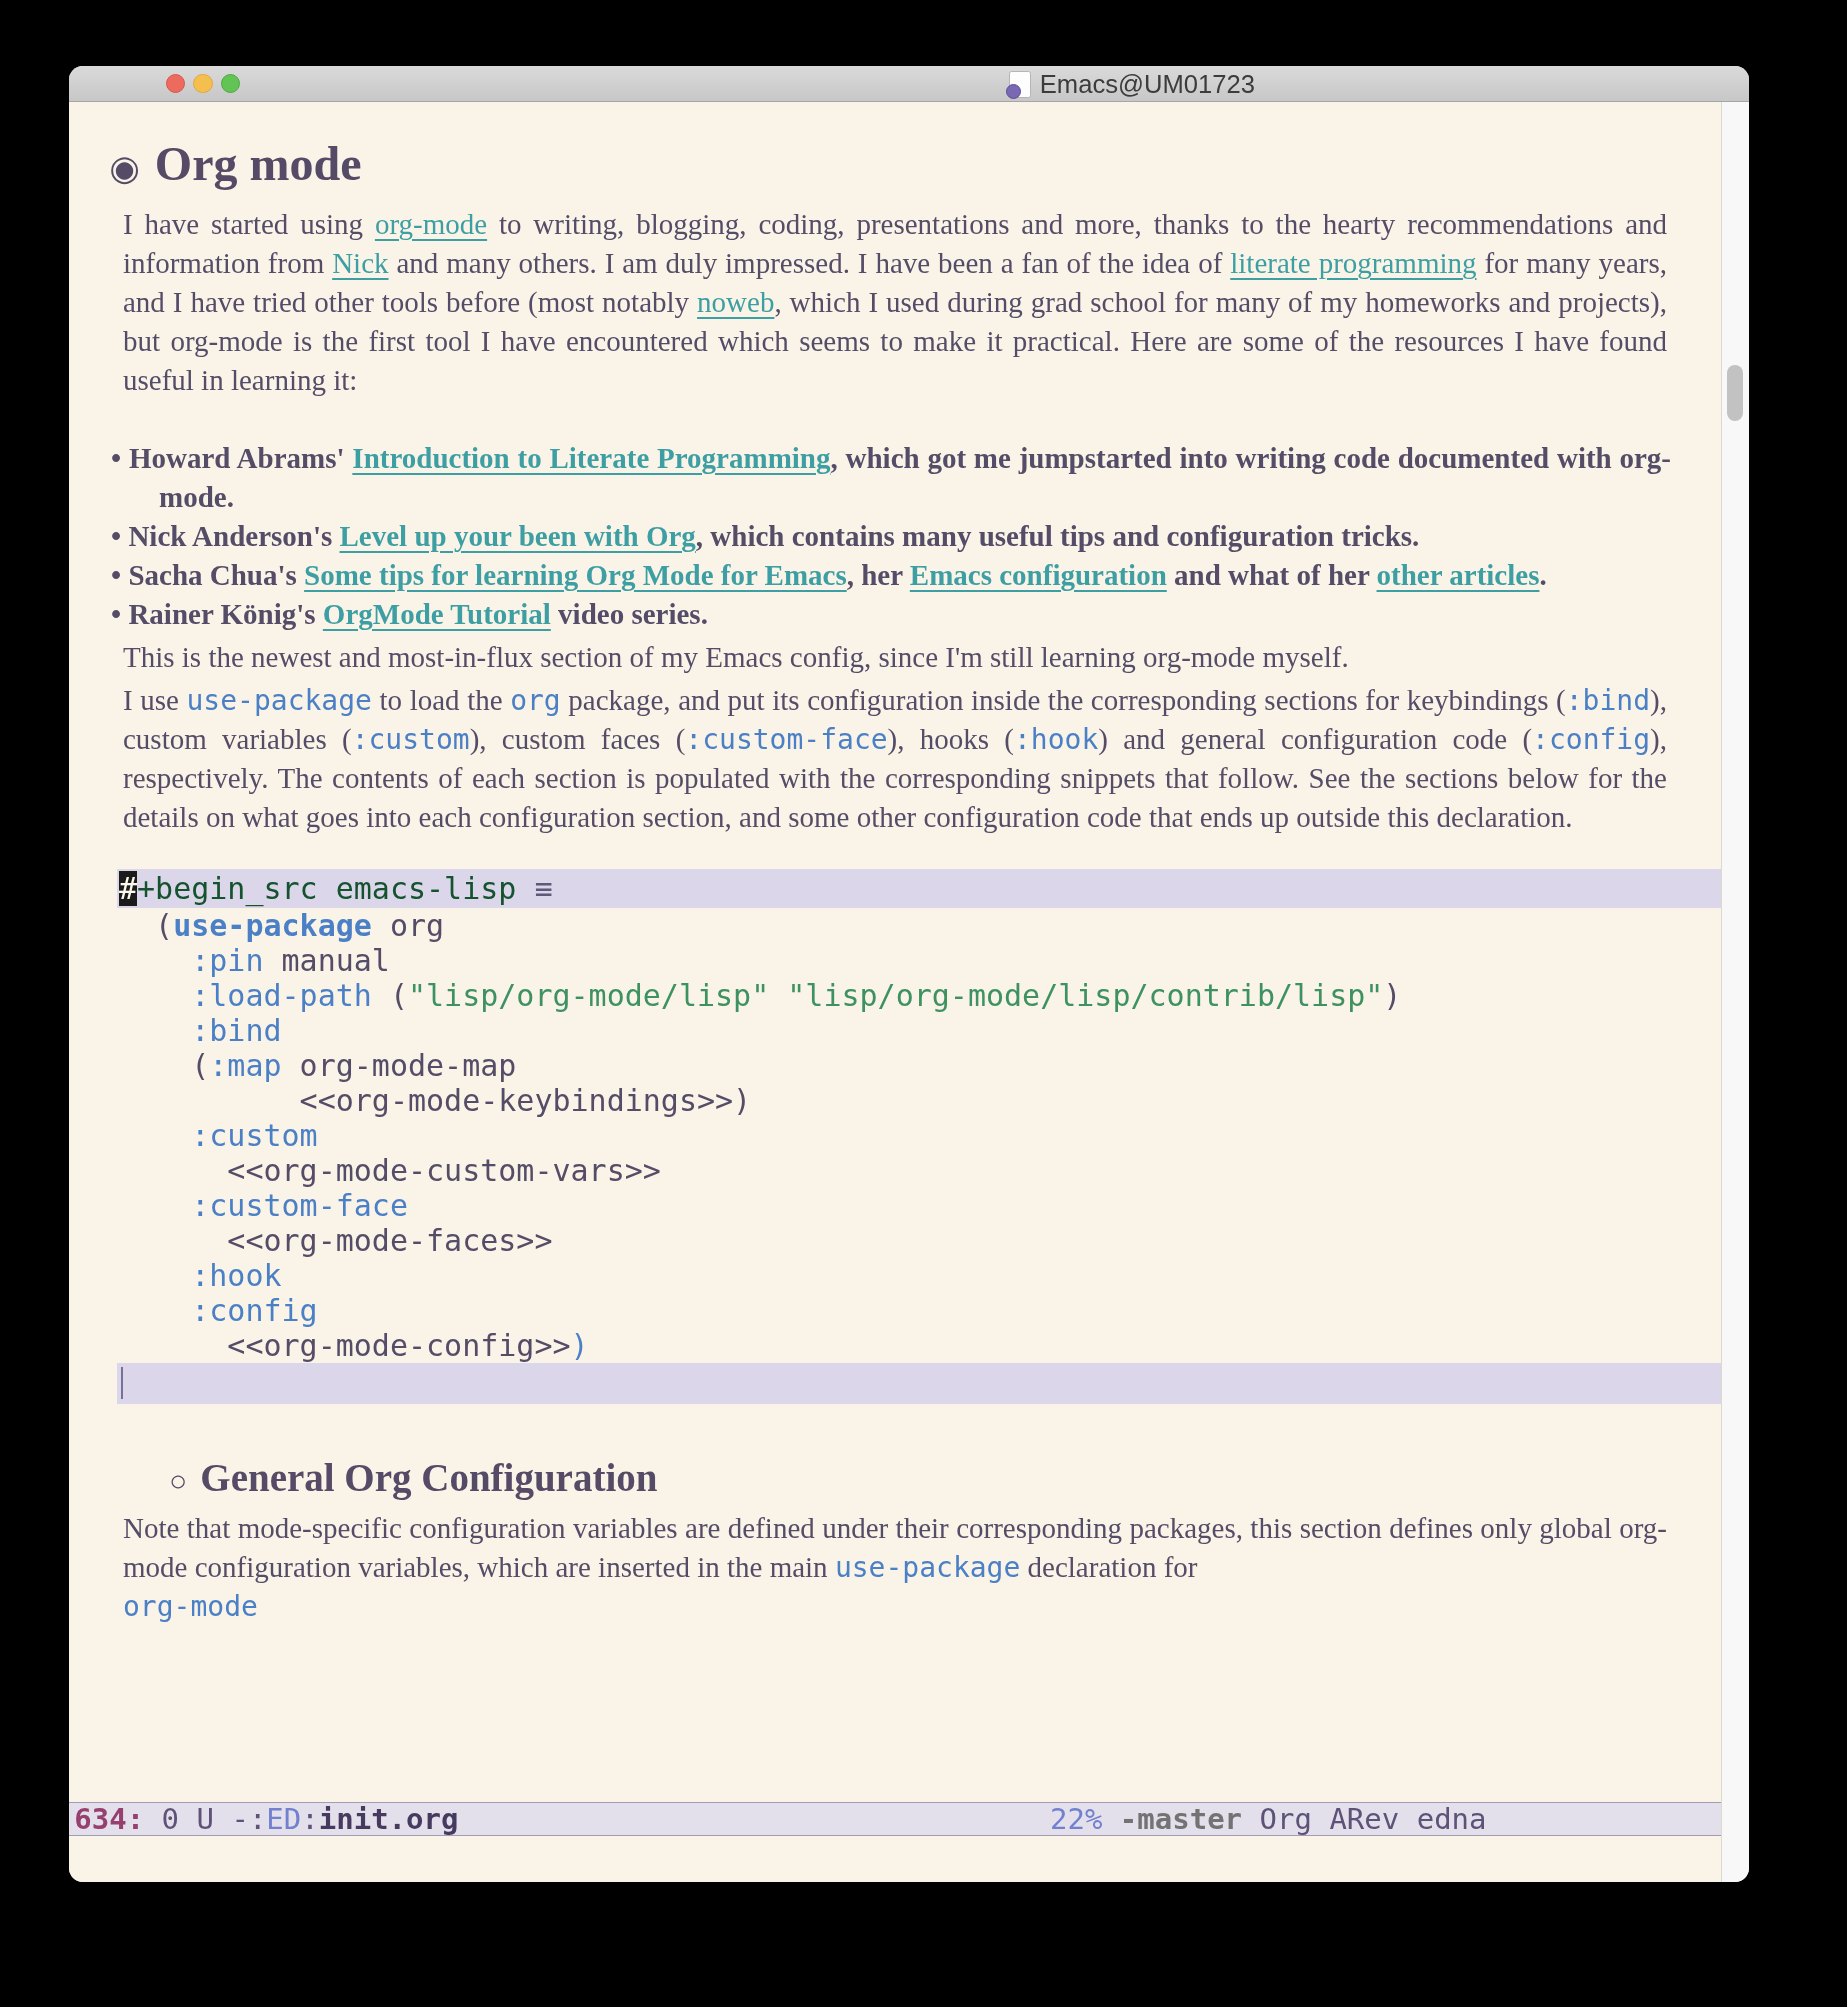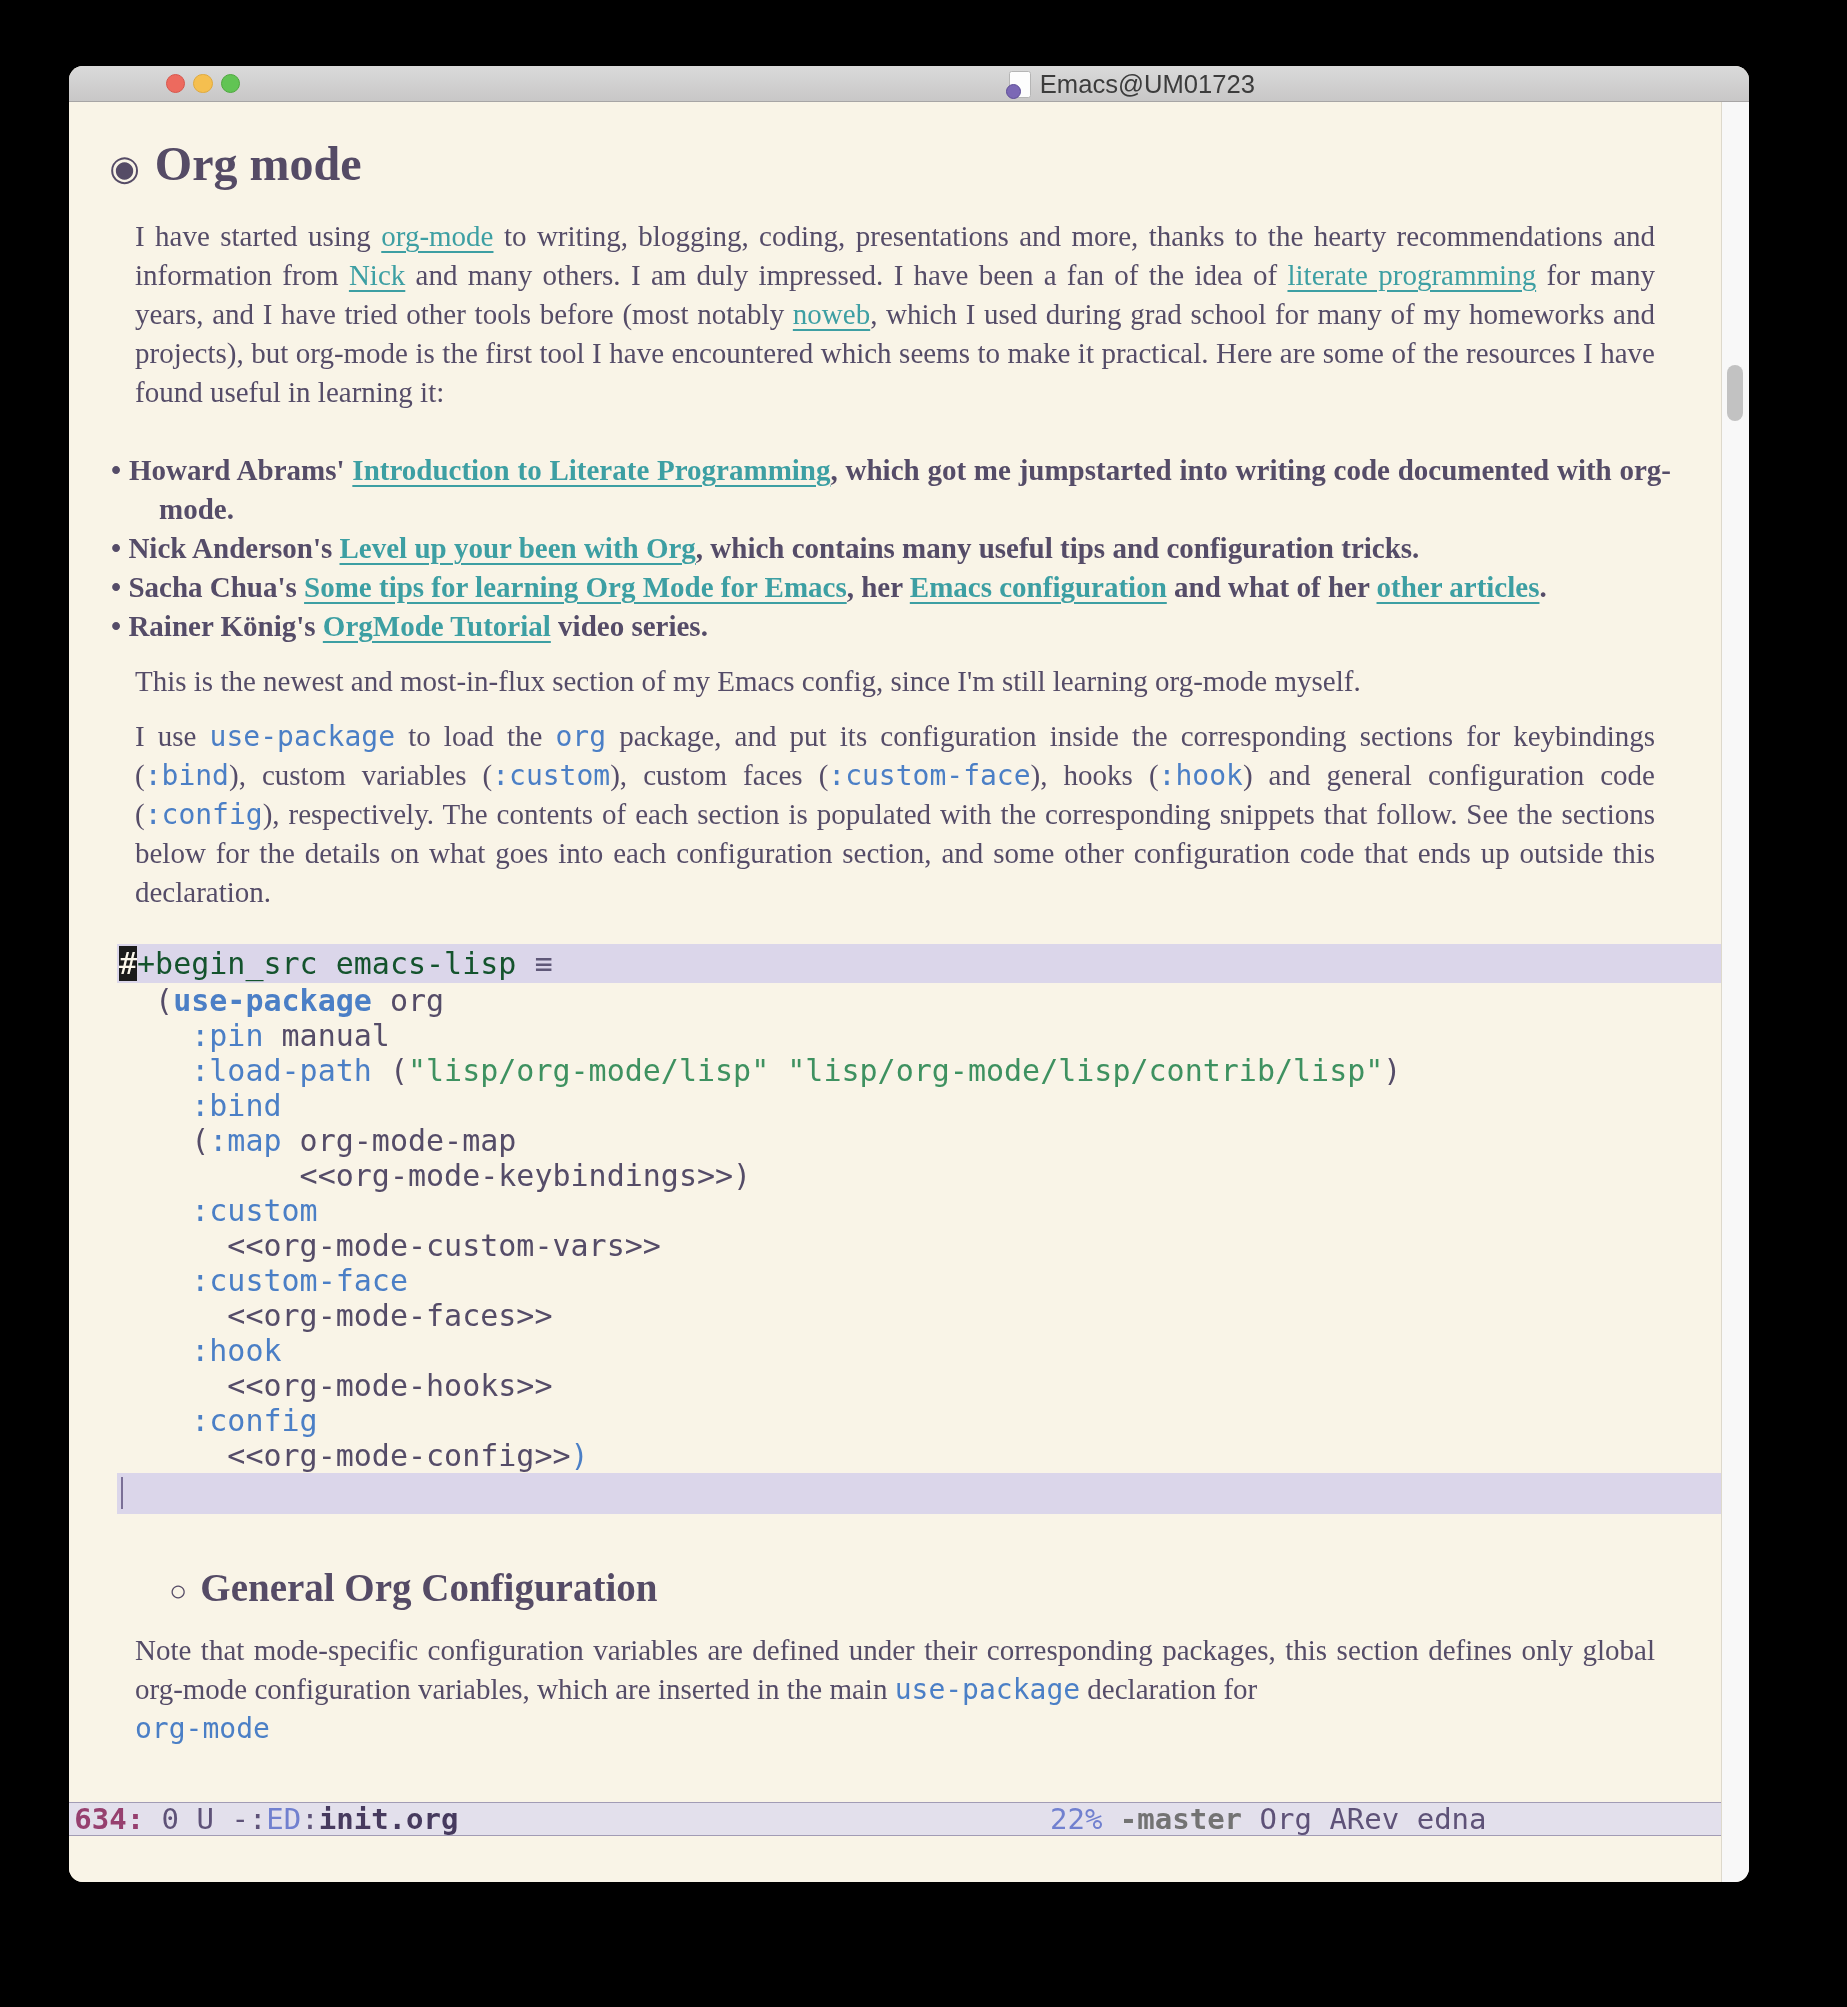--- a/index.html
+++ b/index.html
@@ -38,7 +38,7 @@
     padding:0 50px; overflow:hidden;
     color:#554c68; font-size:29px; line-height:39px;
   }
-  .buffer p { margin:16px; text-align:justify; }
+  .buffer p { margin:4px; text-align:justify; }
 
   .h1 { margin:30px 0 0 -9.7px; font-size:48px; line-height:64px; font-weight:bold; color:#554b66; }
   .h1 .hbullet { font-size:35px; margin-right:15px; }

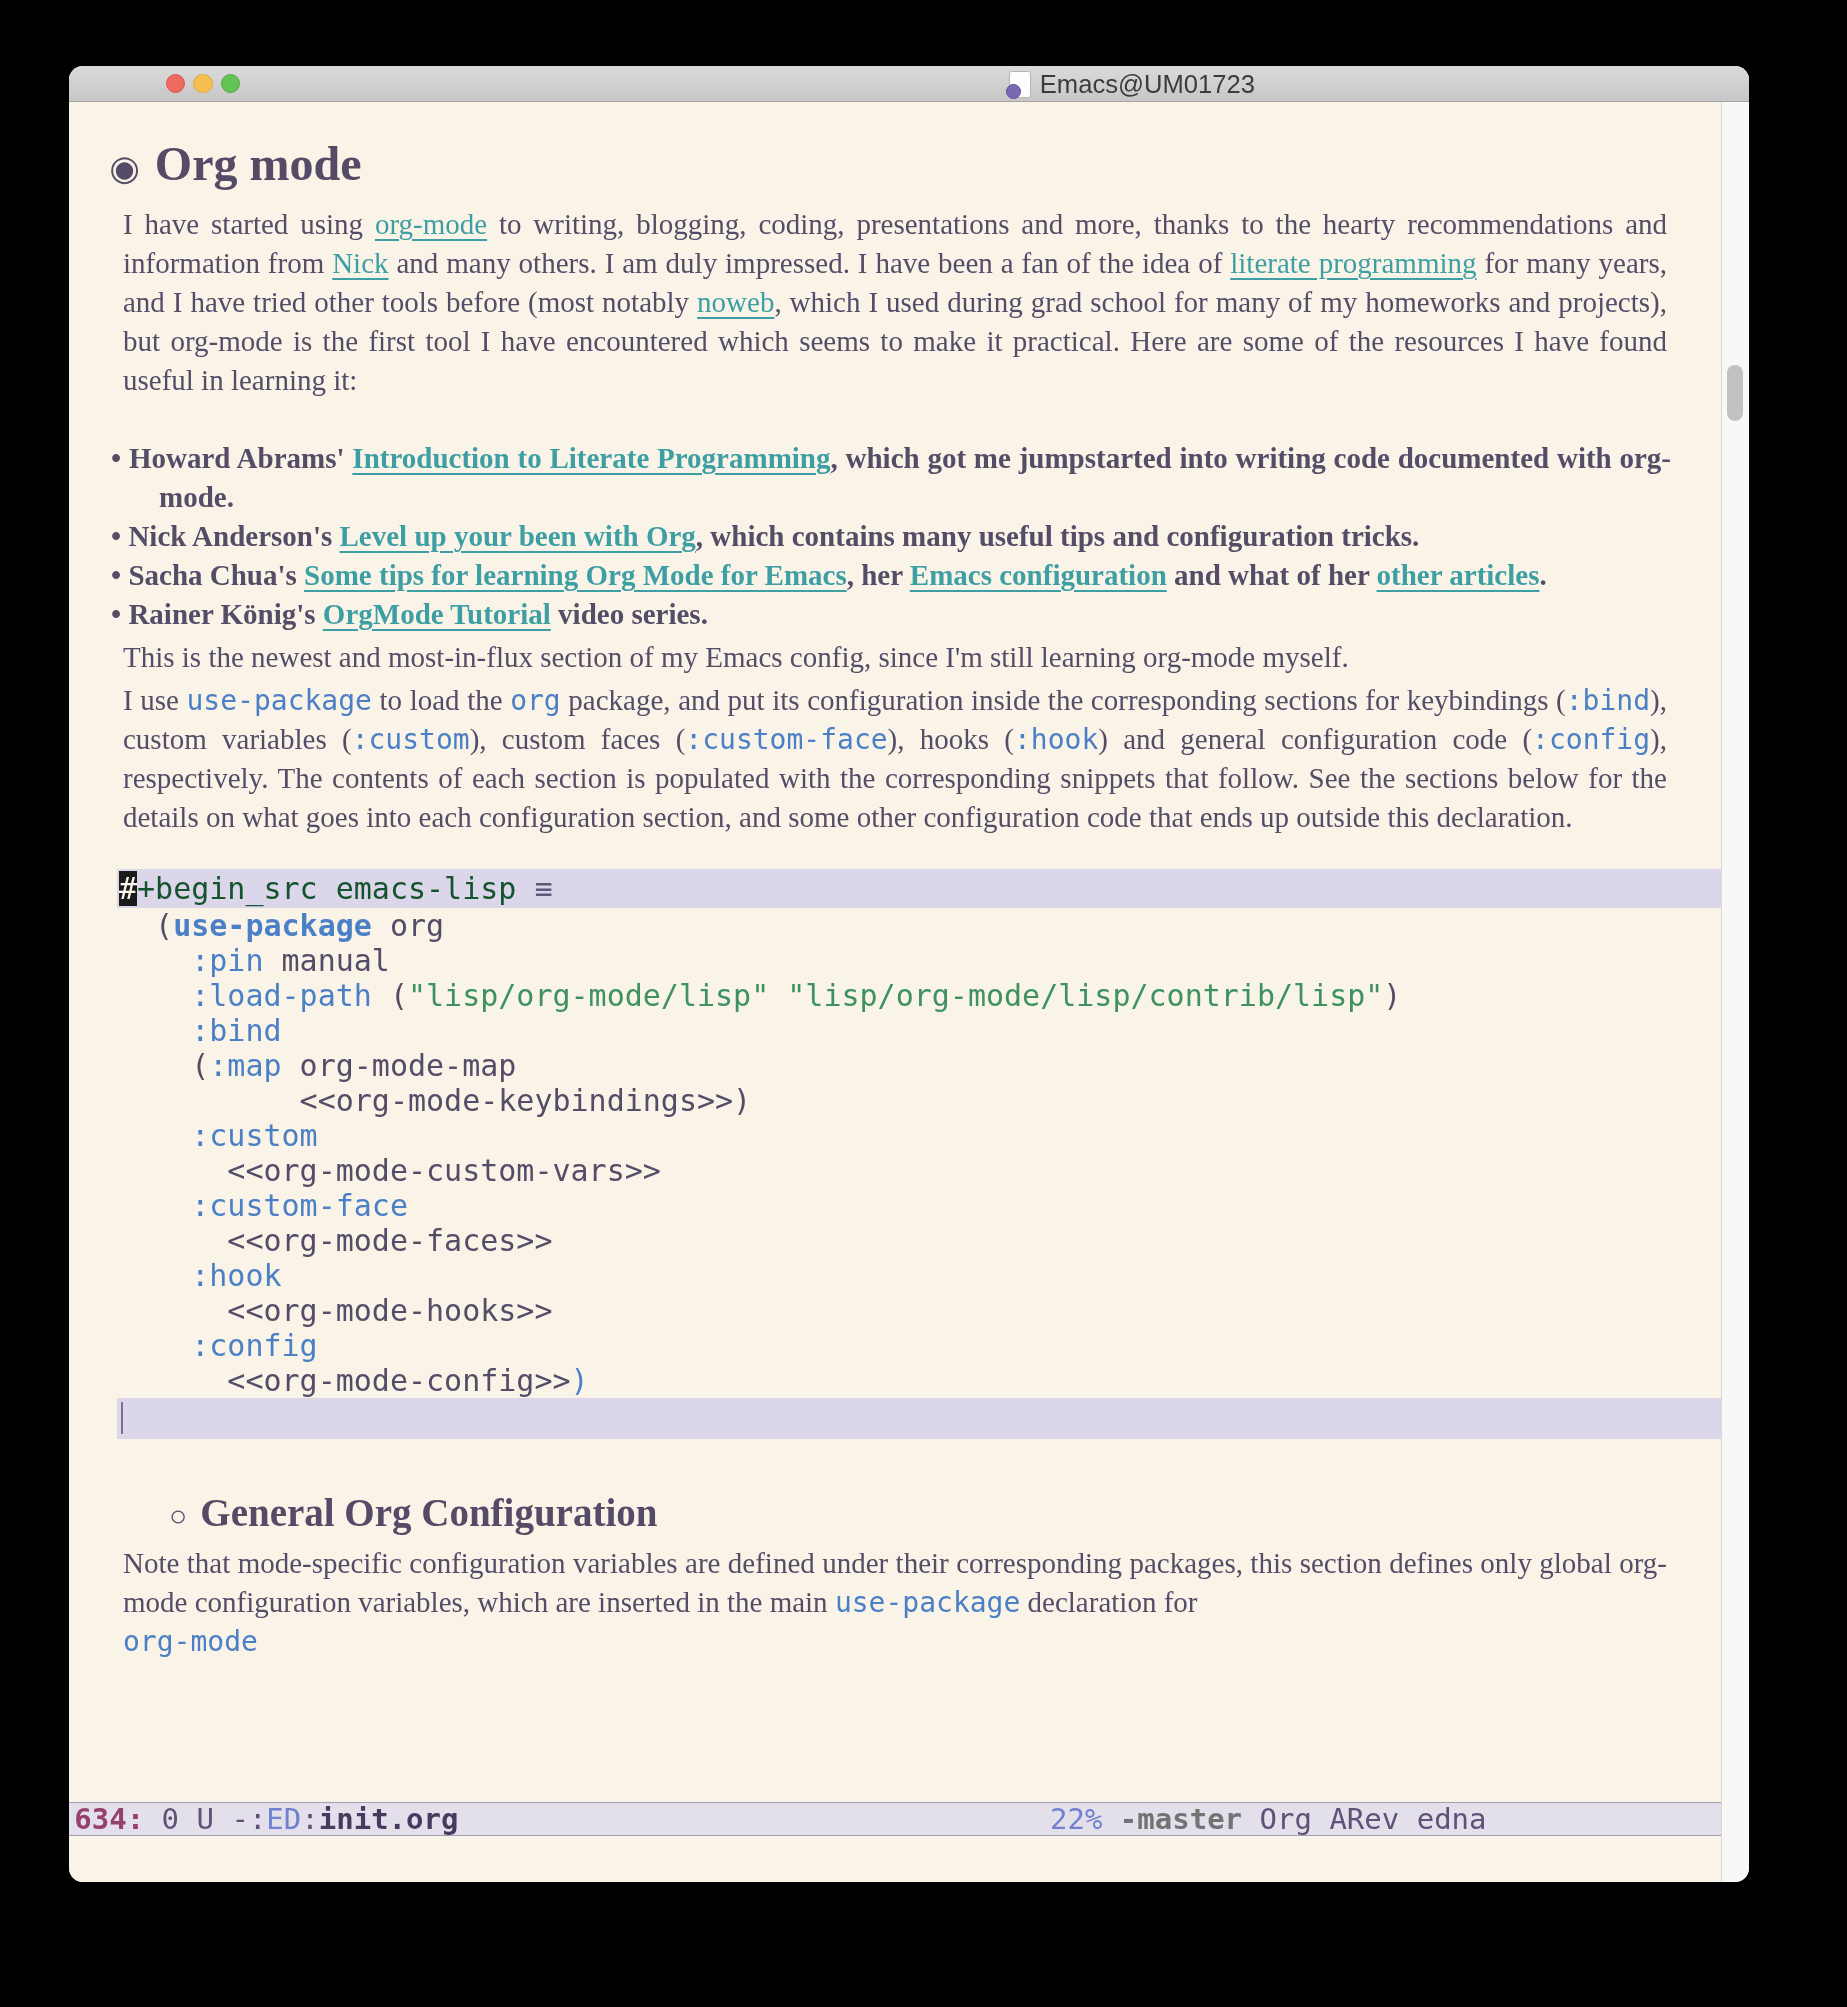--- a/index.html
+++ b/index.html
@@ -151,7 +151,6 @@
           <div class="code-line"><span class="seg-txt">    </span><span class="seg-kw">:custom-face</span></div>
           <div class="code-line"><span class="seg-txt">      &lt;&lt;org-mode-faces&gt;&gt;</span></div>
           <div class="code-line"><span class="seg-txt">    </span><span class="seg-kw">:hook</span></div>
-          <div class="code-line"><span class="seg-txt">      &lt;&lt;org-mode-hooks&gt;&gt;</span></div>
           <div class="code-line"><span class="seg-txt">    </span><span class="seg-kw">:config</span></div>
           <div class="code-line"><span class="seg-txt">      &lt;&lt;org-mode-config&gt;&gt;</span><span class="seg-kw">)</span></div>
         </div>

